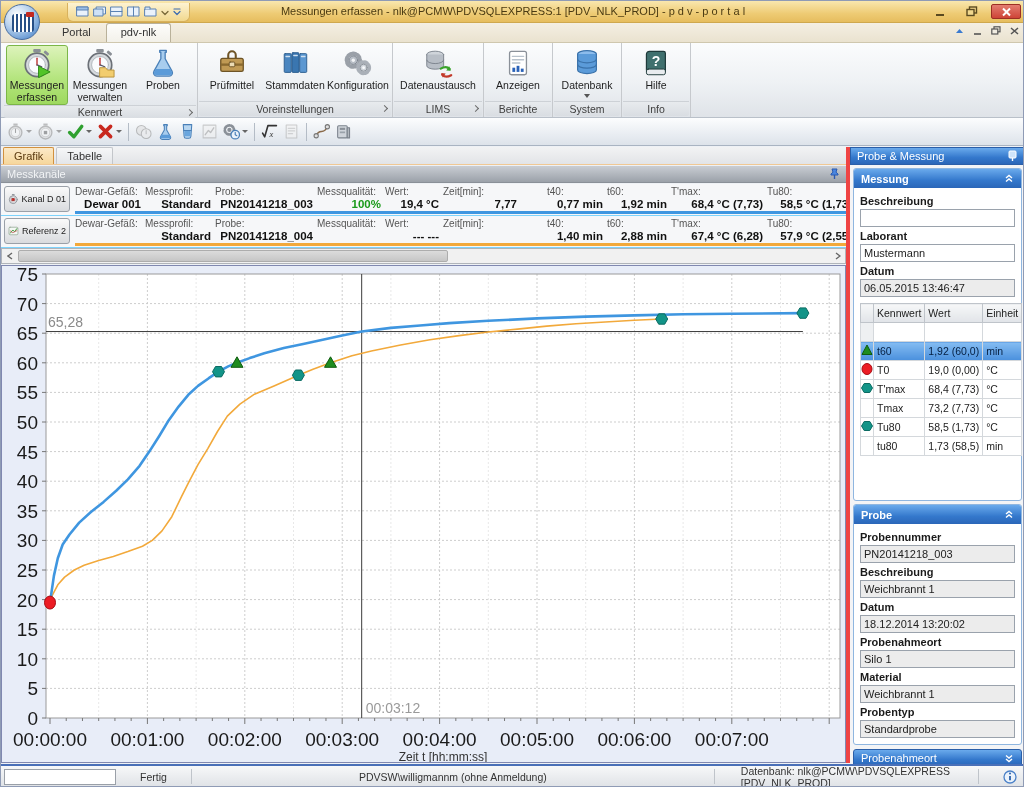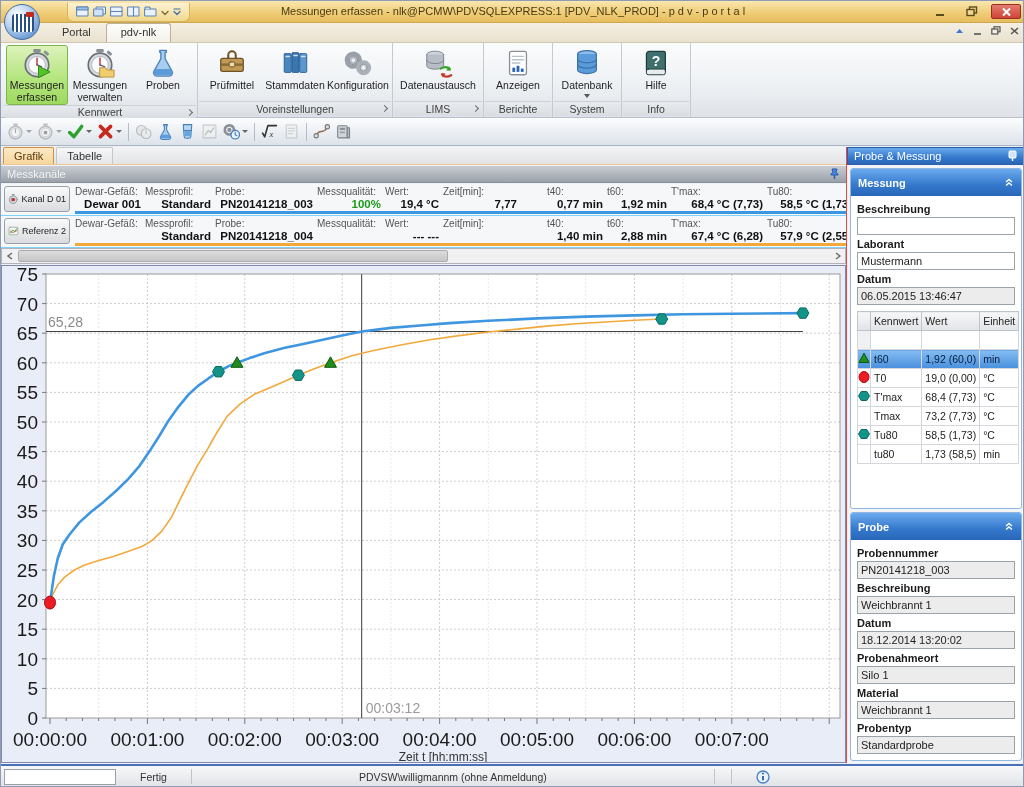--- a/index.html
+++ b/index.html
@@ -89,7 +89,7 @@
     border:1px solid #8088b0;}
   
   .sidebar{position:absolute;left:845px;top:146px;width:179px;height:616px;background:#f3f4f6;
-    border-left:1px solid #ef4444;}
+    border-left:4px solid #ef4444;}
   .sbtitle{height:18px;background:linear-gradient(#6aaaec,#3478cc 60%,#2a66b8);color:#fff;
     display:flex;align-items:center;padding:0 6px;border:1px solid #2a5ea8;}
   .sbtitle .pin{margin-left:auto;}

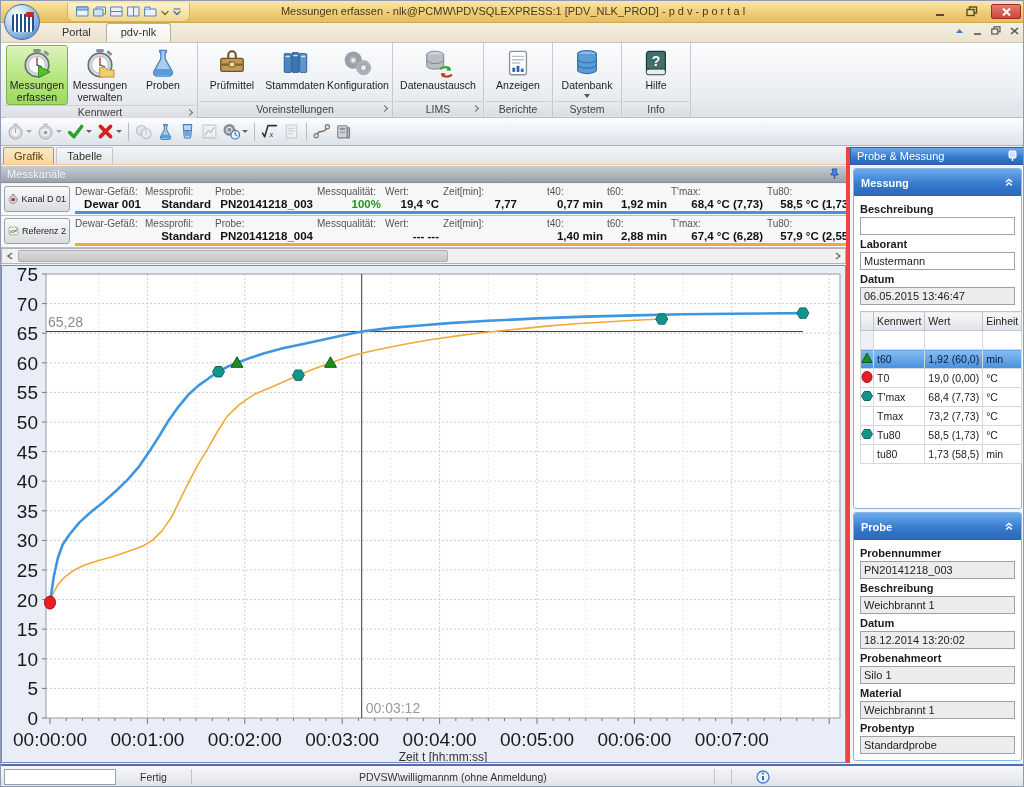--- a/index.html
+++ b/index.html
@@ -94,7 +94,7 @@
     display:flex;align-items:center;padding:0 6px;border:1px solid #2a5ea8;}
   .sbtitle .pin{margin-left:auto;}
   .group{margin:3px 3px 0 3px;border:1px solid #8fb6e0;border-radius:3px;background:#fff;}
-  .ghead{height:27px;background:linear-gradient(#6aaaec,#3478cc 60%,#2a66b8);color:#fff;font-weight:bold;
+  .ghead{height:19px;background:linear-gradient(#6aaaec,#3478cc 60%,#2a66b8);color:#fff;font-weight:bold;
     display:flex;align-items:center;padding:0 7px;border-radius:2px 2px 0 0;}
   .ghead .chev{margin-left:auto;}
   .gbody{padding:4px 6px 6px 6px;}

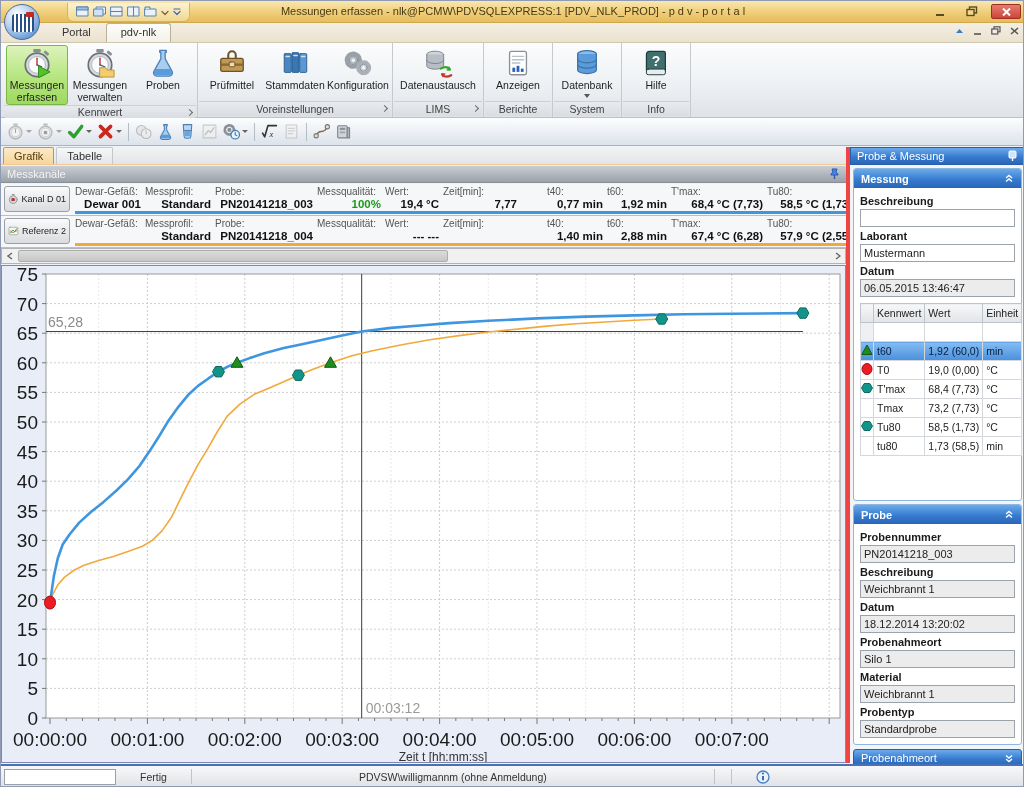--- a/index.html
+++ b/index.html
@@ -901,6 +901,7 @@
     <div class="sb-sep"></div>
     <div class="sb-user">PDVSW\willigmannm (ohne Anmeldung)</div>
     <div class="sb-sep"></div>
+    <div class="sb-db">Datenbank: nlk@PCMW\PDVSQLEXPRESS [PDV_NLK_PROD]</div>
     <div class="sb-sep"></div>
     <div class="sb-seg icon" style="width:30px;height:14px">
       <svg viewBox="0 0 14 14" style="width:14px;height:14px;margin:0 auto">

